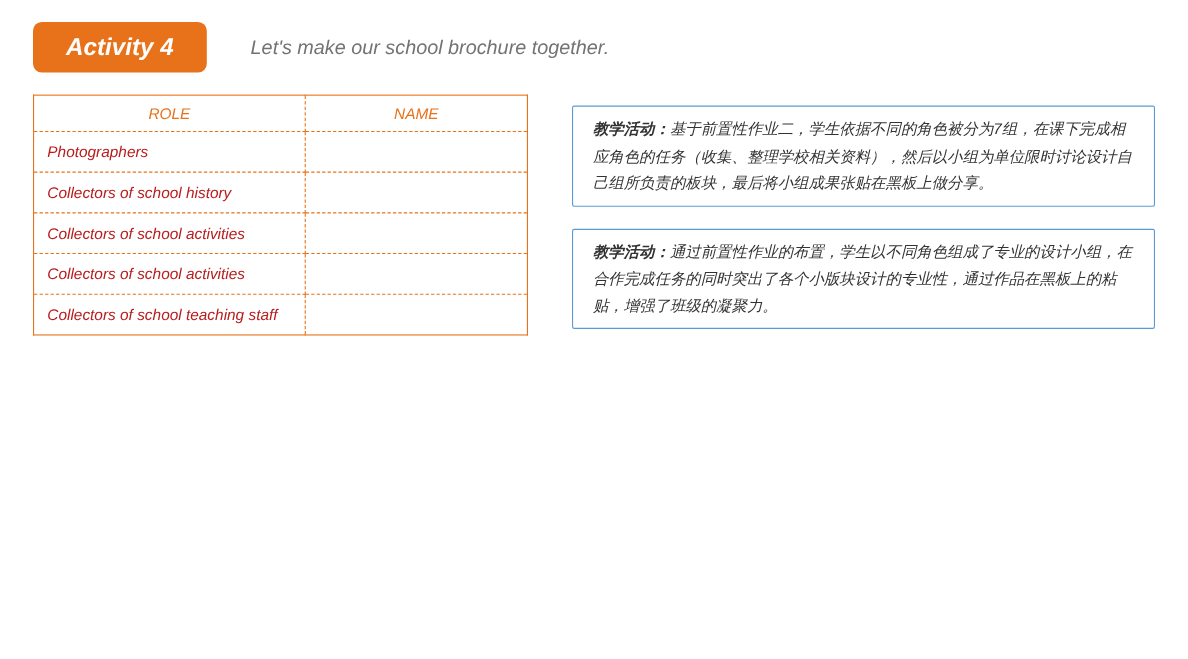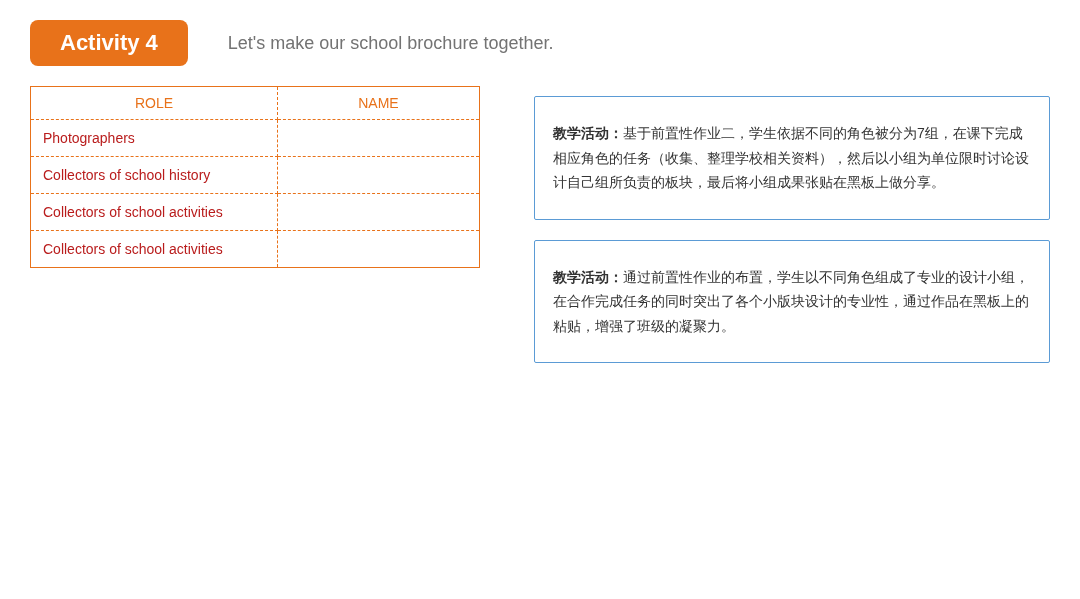--- a/index.html
+++ b/index.html
@@ -2,7 +2,7 @@
 <html><head>
   <meta charset="utf-8">
   <style>
-    * { margin: 0; padding: 0; box-sizing: border-box; }
+    * { margin: 0; padding: 0; box-sizing: border-box; font-style: italic; }
     body {
       width: 1080px;
       height: 599px;

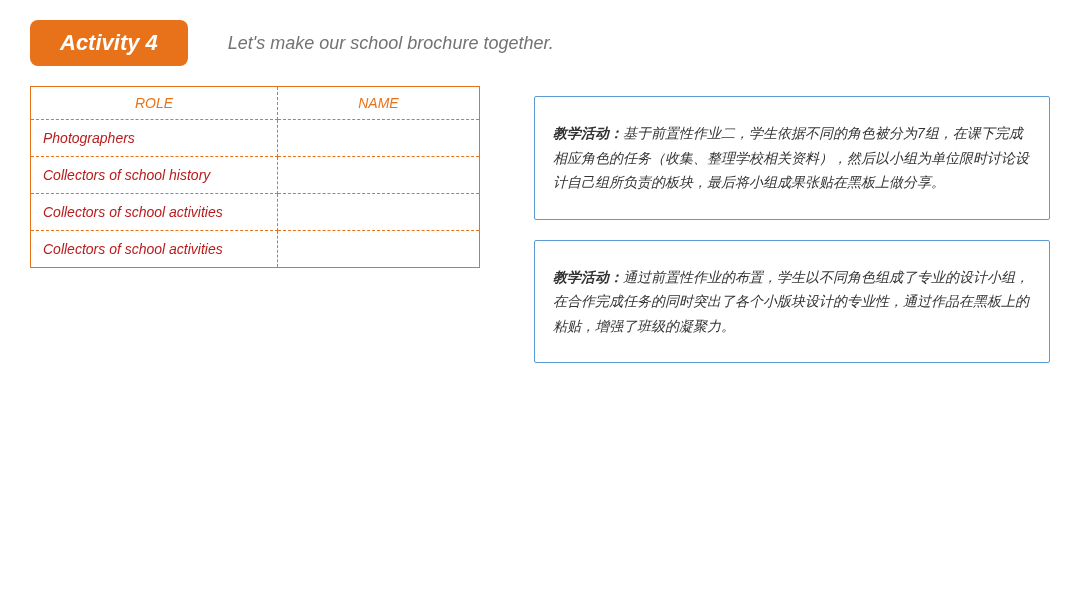--- a/index.html
+++ b/index.html
@@ -46,7 +46,7 @@
     
     .main-content {
       display: flex;
-      gap: 54px;
+      gap: 40px;
       flex: 1;
     }
 

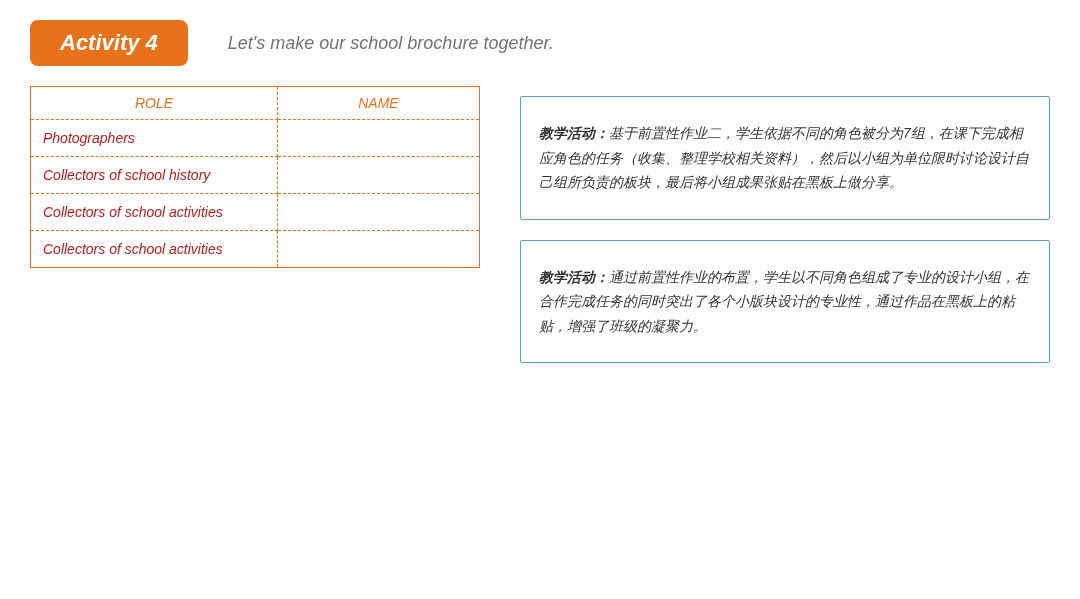--- a/index.html
+++ b/index.html
@@ -98,7 +98,7 @@
 
     .info-box {
       border: 1.5px solid #5B9BD5;
-      padding: 24px 18px;
+      padding: 8px 18px;
       border-radius: 2px;
       line-height: 1.75;
       font-size: 14px;

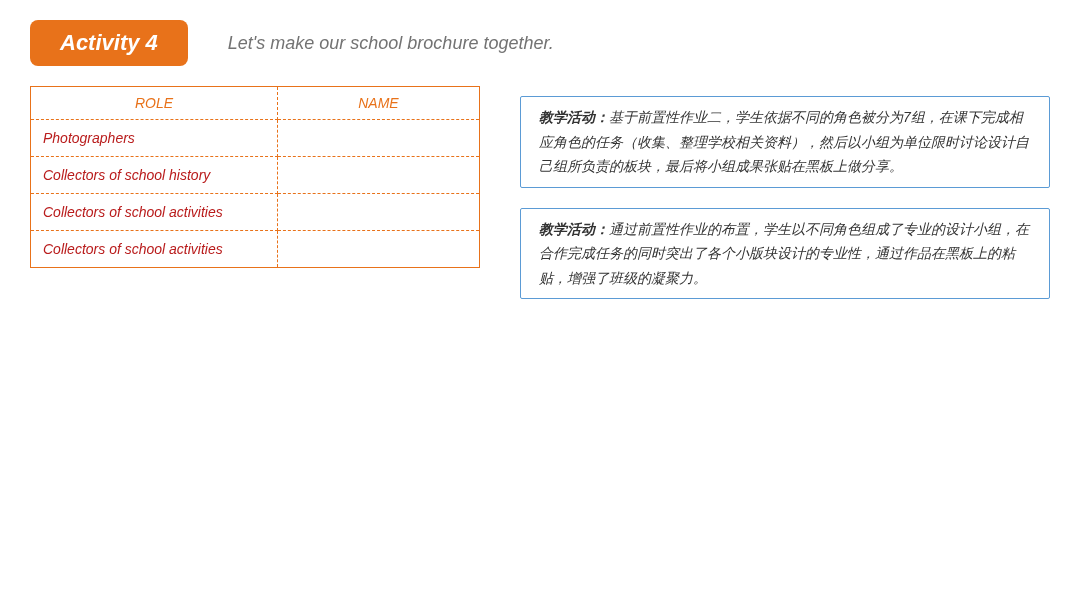--- a/index.html
+++ b/index.html
@@ -147,6 +147,10 @@
               <td class="role-name">Collectors of school activities</td>
               <td class="name-field"></td>
             </tr>
+            <tr>
+              <td class="role-name">Collectors of school teaching staff</td>
+              <td class="name-field"></td>
+            </tr>
           </tbody>
       </table>
     </div>

